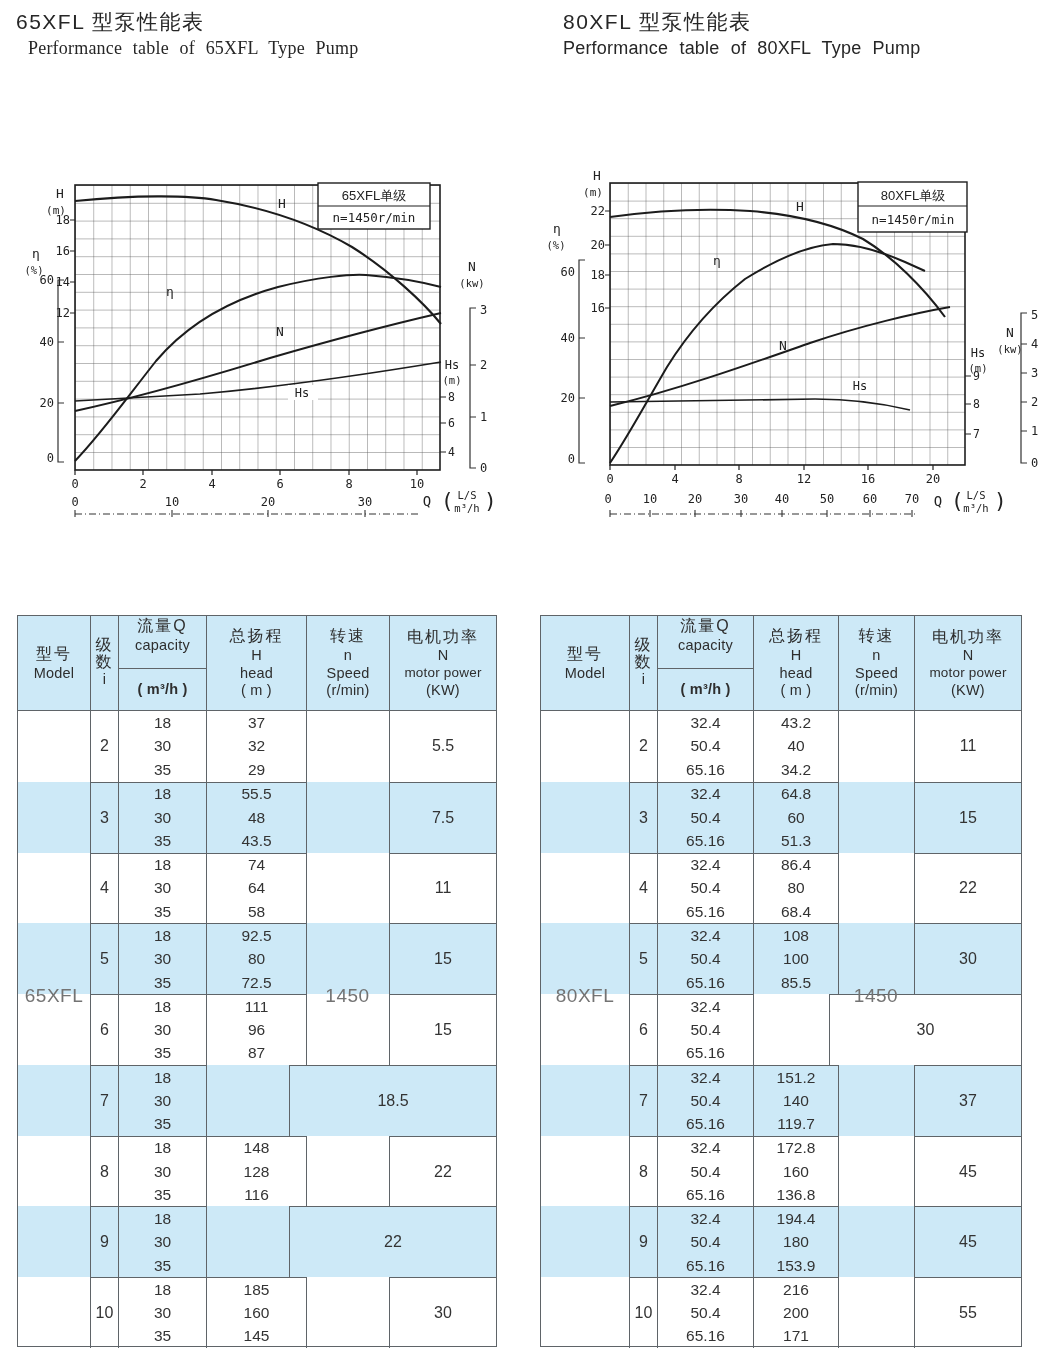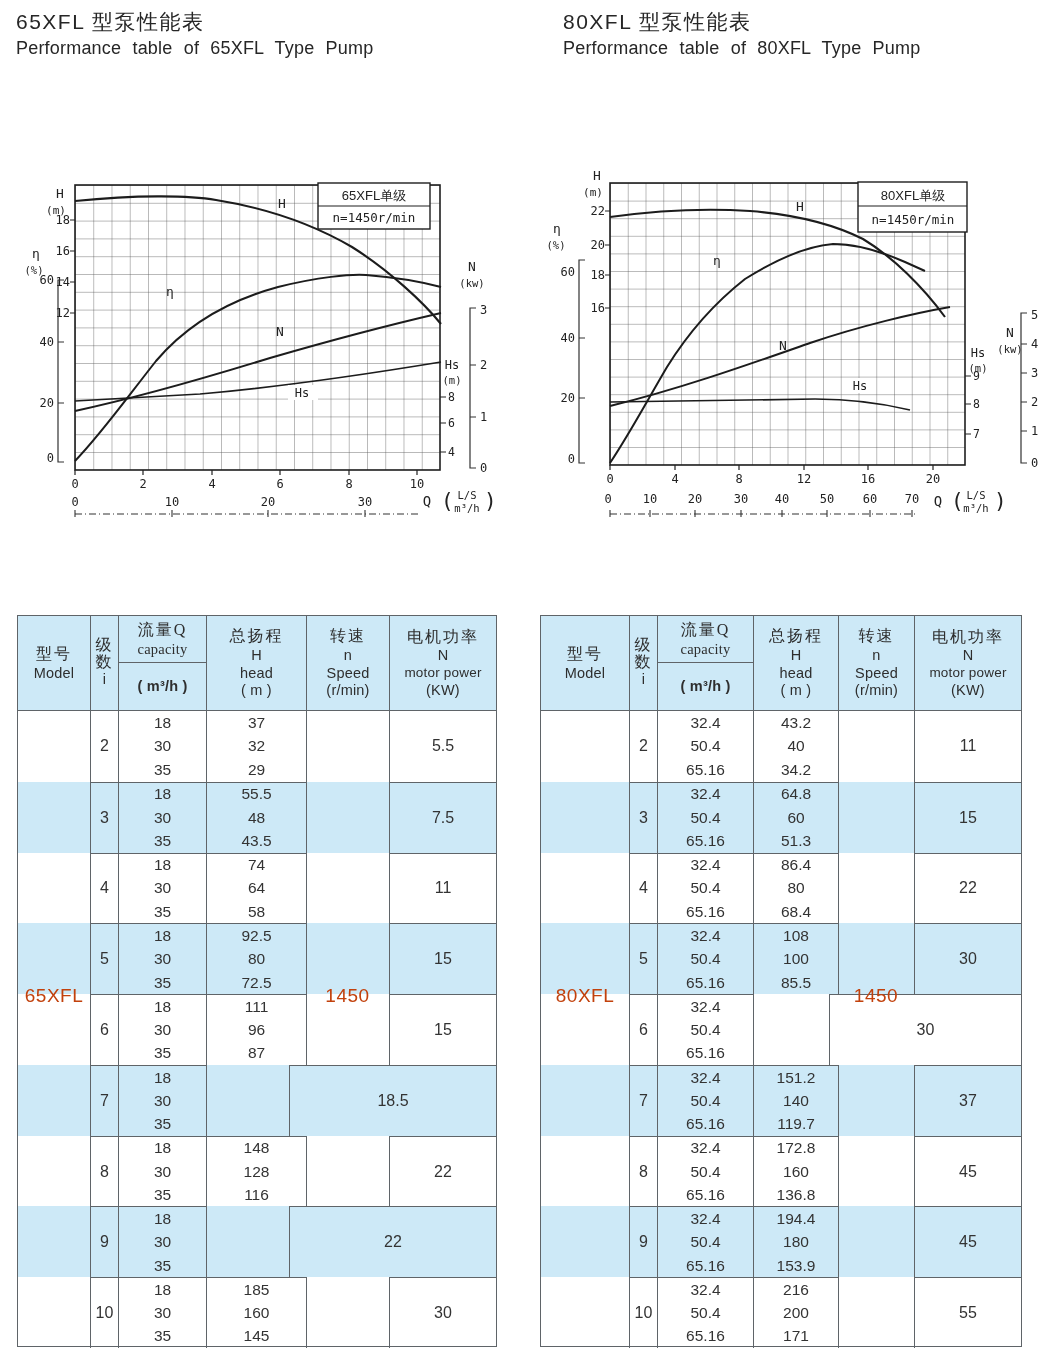--- a/index.html
+++ b/index.html
@@ -48,7 +48,7 @@
 <div class="page">
 
   <div class="zh-title" style="left:16px;top:8px;">65XFL 型泵性能表</div>
-  <div class="en-title" style="left:16px;top:38px;">Performance table of 65XFL Type Pump</div>
+  <div class="en-title" style="left:28px;top:38px;font-family:Liberation Serif, serif;">Performance table of 65XFL Type Pump</div>
   <div class="zh-title" style="left:563px;top:8px;">80XFL 型泵性能表</div>
   <div class="en-title" style="left:563px;top:38px;">Performance table of 80XFL Type Pump</div>
 

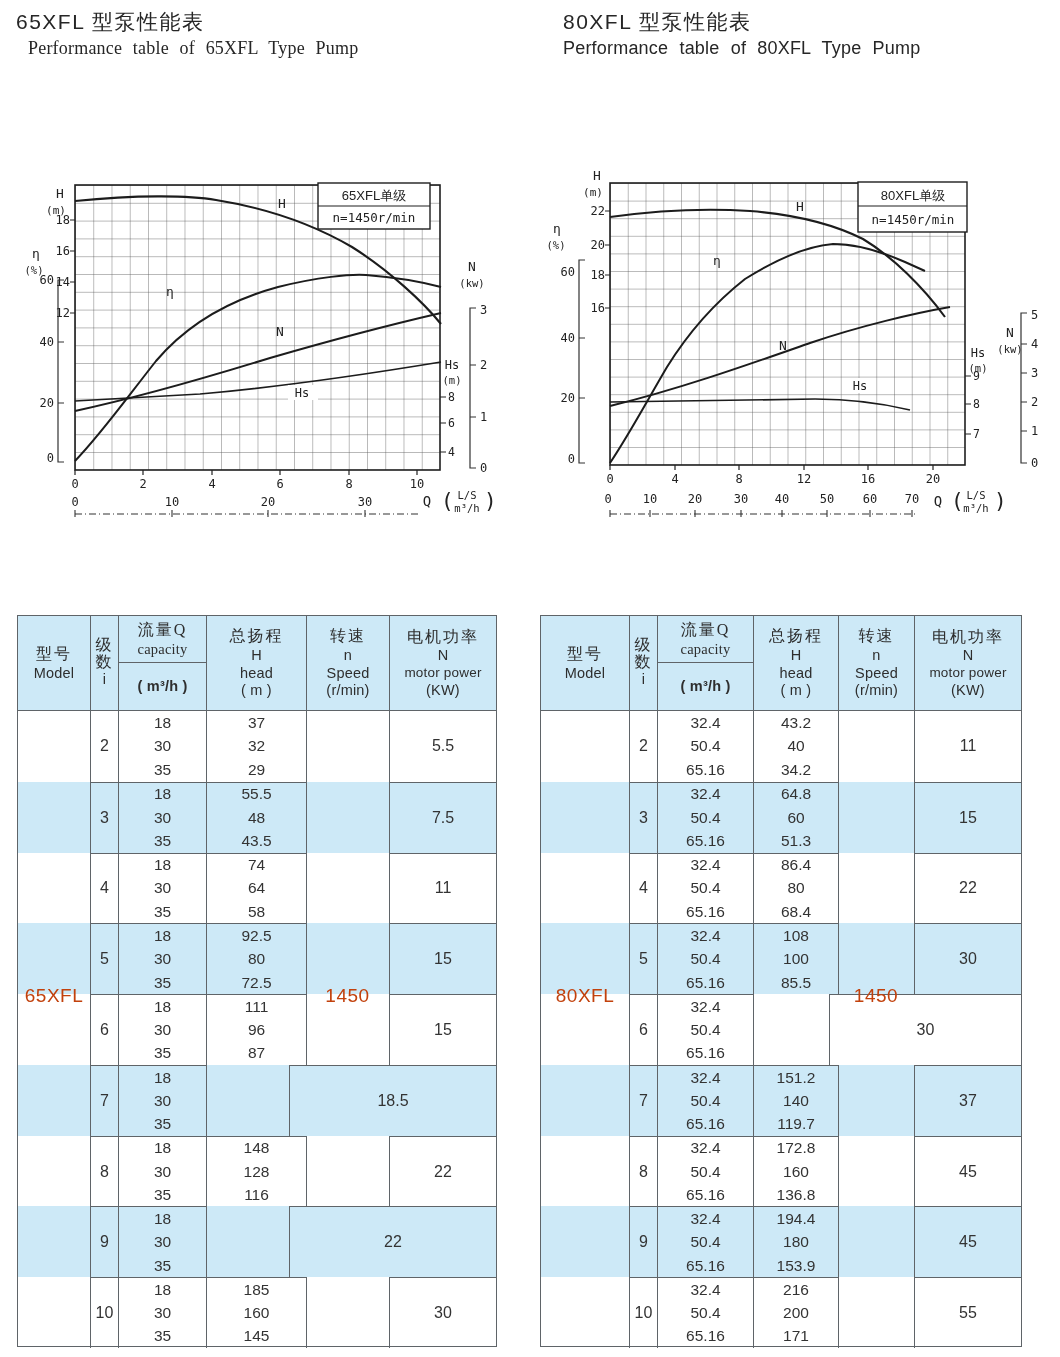--- a/index.html
+++ b/index.html
@@ -20,8 +20,8 @@
   .he{font-size:14.5px;line-height:1.22;letter-spacing:.2px;}
   .he.small{font-size:13.5px;}
   .split{padding:0;justify-content:flex-start;}
-  .split .top{height:47px;width:100%;box-sizing:border-box;border-bottom:1px solid #5f6468;
-              display:flex;flex-direction:column;align-items:center;justify-content:center;font-family:Liberation Serif, serif;}
+  .split .top{height:53px;width:100%;box-sizing:border-box;border-bottom:1px solid #5f6468;
+              display:flex;flex-direction:column;align-items:center;}
   .split .bot{flex:1;width:100%;display:flex;align-items:center;justify-content:center;font-weight:bold;}
   .tbody{display:flex;flex-direction:column;height:637px;}
   .tgroup{flex:1;display:flex;}

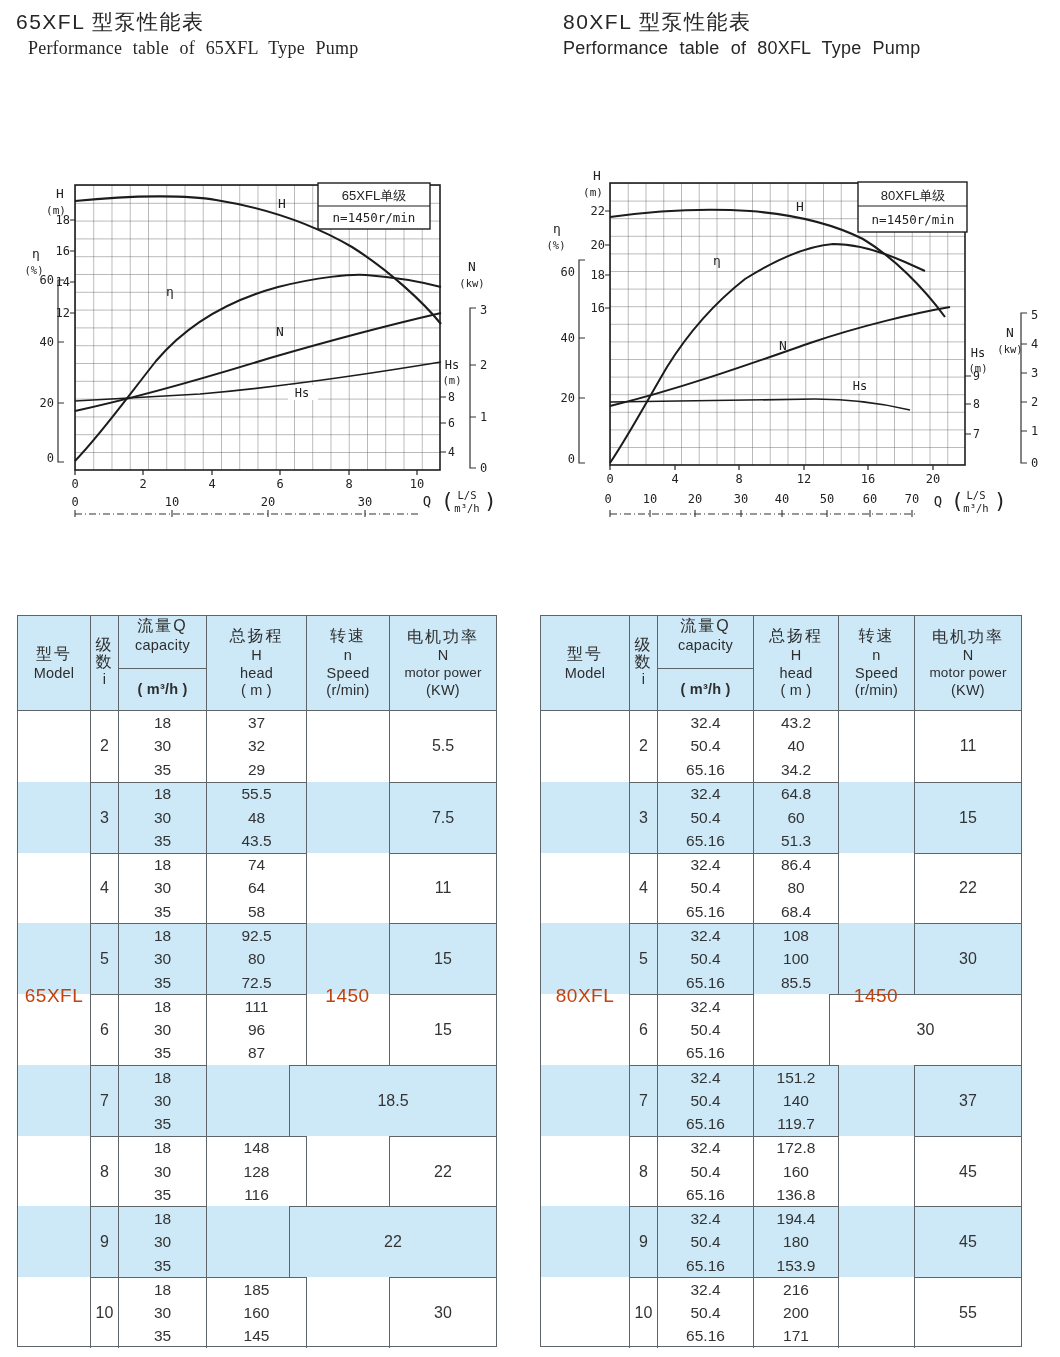--- a/index.html
+++ b/index.html
@@ -32,7 +32,7 @@
   .mid{display:flex;align-items:center;justify-content:center;font-size:16px;color:#333;}
   .stack{display:flex;flex-direction:column;}
   .stack > div{flex:1;display:flex;align-items:center;justify-content:center;font-size:15.5px;color:#333;}
-  .mlabel,.slabel{position:absolute;text-align:center;font-size:19px;color:#c2410c;letter-spacing:.5px;}
+  .mlabel,.slabel{position:absolute;text-align:center;font-size:19px;color:#737373;letter-spacing:.5px;}
   
   .t0 .c-model{width:72px;} .t0 .c-i{width:28px;} .t0 .c-q{width:88px;}
   .t0 .c-h{width:100px;} .t0 .c-n{width:83px;} .t0 .c-kw{flex:1;}

